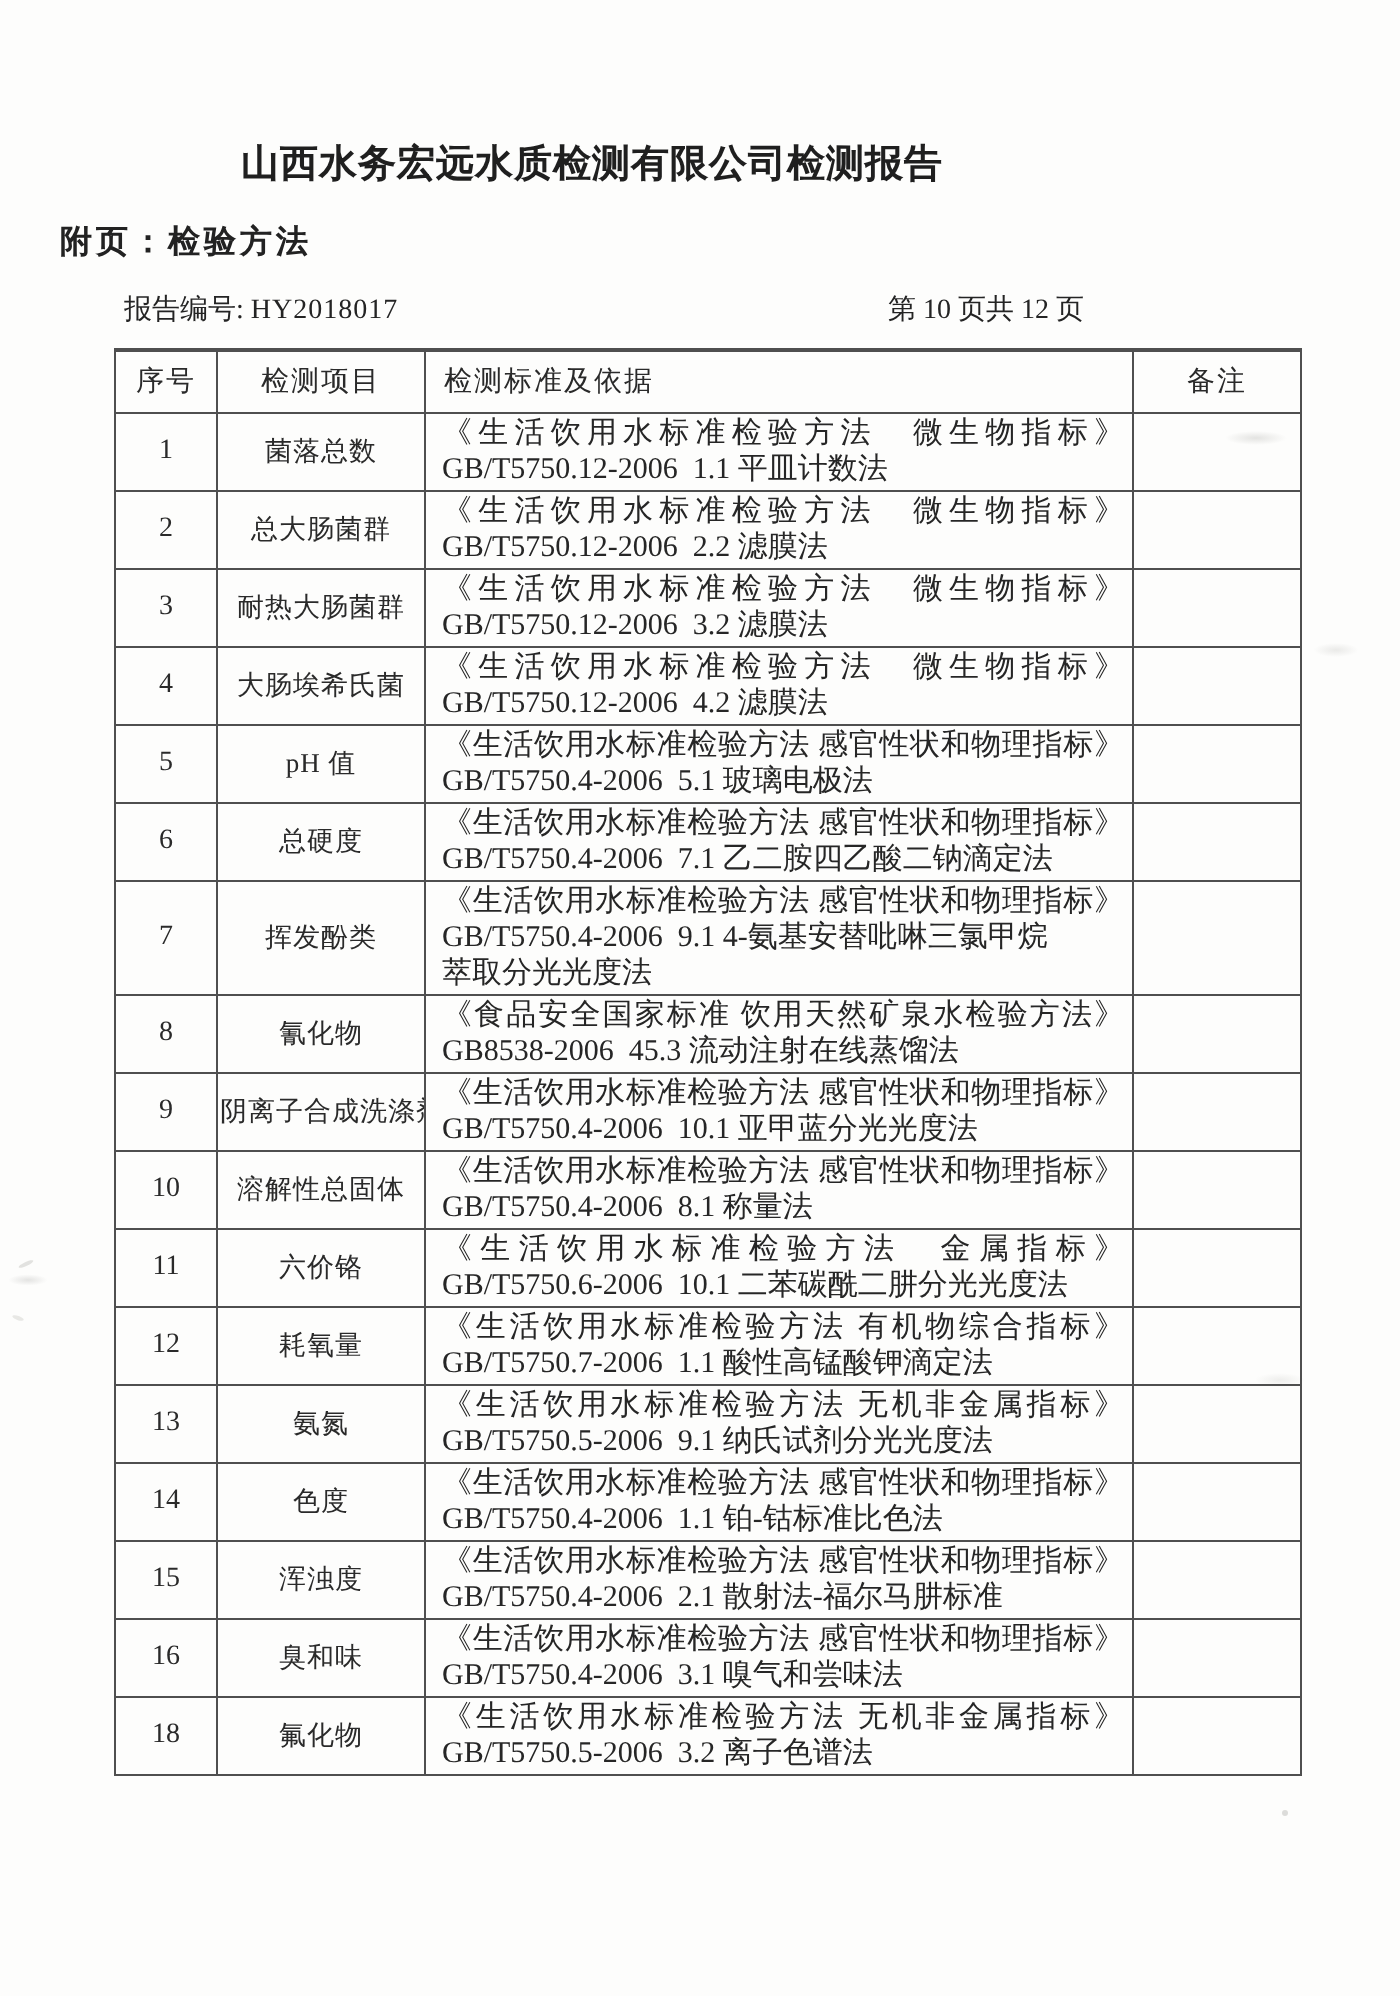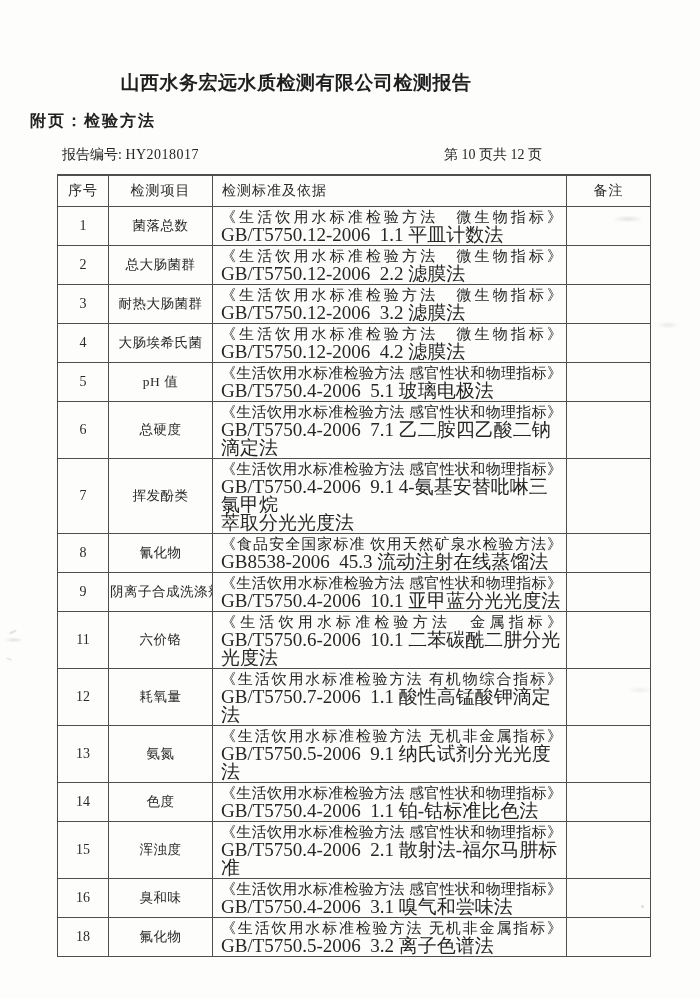--- a/index.html
+++ b/index.html
@@ -73,7 +73,7 @@
     font-family: Liberation Serif, serif;
   }
   .std2 {
-    font-size: 19px; line-height: 18px;
+    font-size: 15px; line-height: 18px;
     white-space: pre-wrap;
     text-align: left;
     color: #262626;

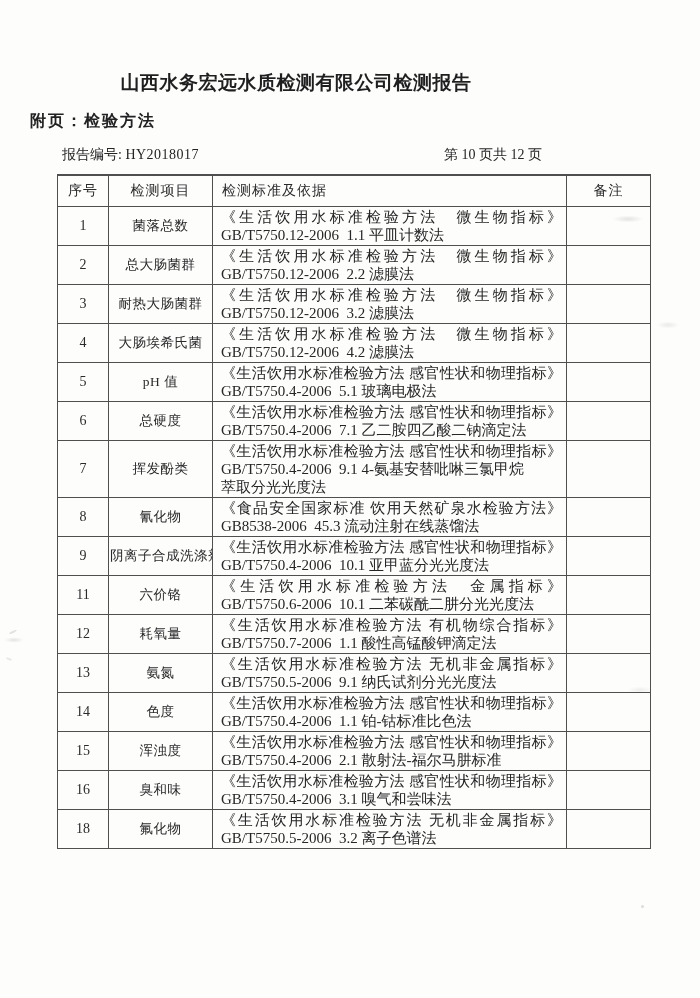--- a/index.html
+++ b/index.html
@@ -196,6 +196,15 @@
           <td class="c-remark"></td>
         </tr>
         <tr>
+          <td class="c-no">10</td>
+          <td class="c-item">溶解性总固体</td>
+          <td class="c-std">
+            <div class="std1">《生活饮用水标准检验方法 感官性状和物理指标》</div>
+            <div class="std2">GB/T5750.4-2006  8.1 称量法</div>
+          </td>
+          <td class="c-remark"></td>
+        </tr>
+        <tr>
           <td class="c-no">11</td>
           <td class="c-item">六价铬</td>
           <td class="c-std">

